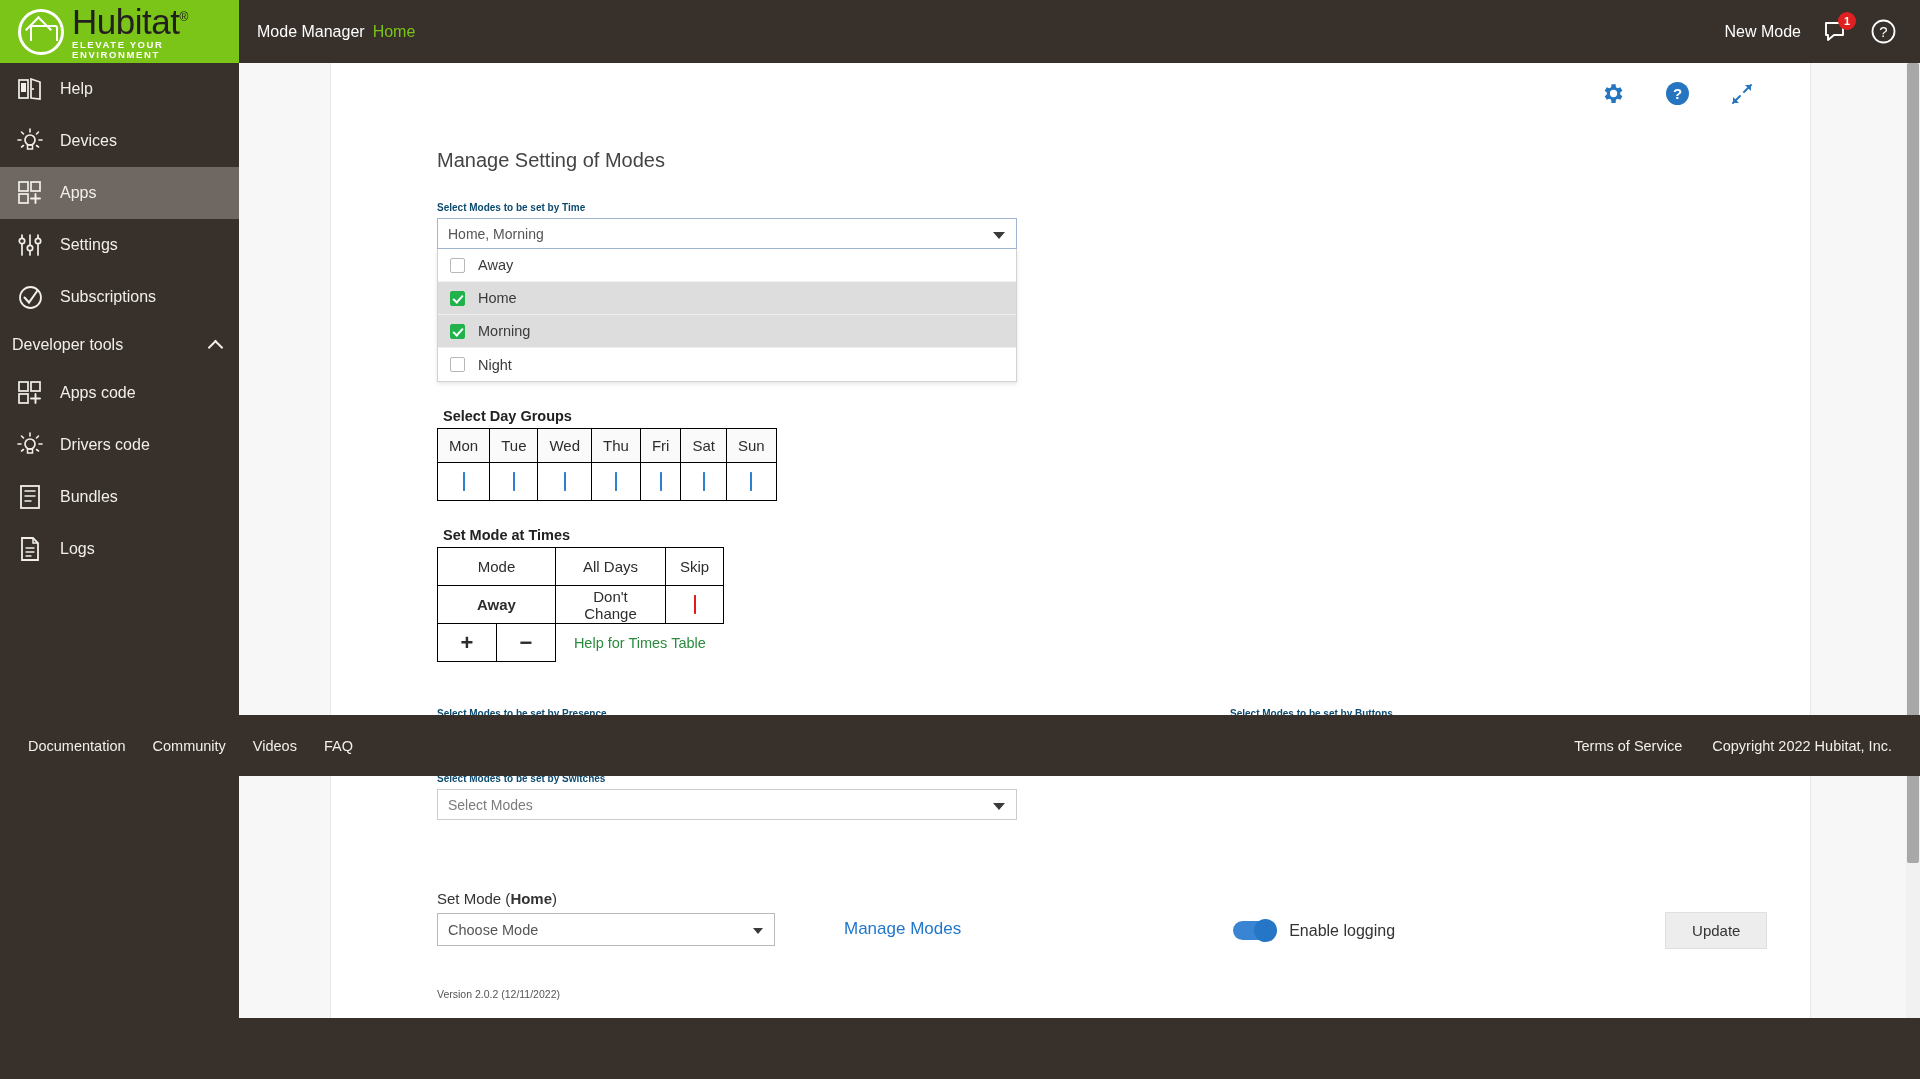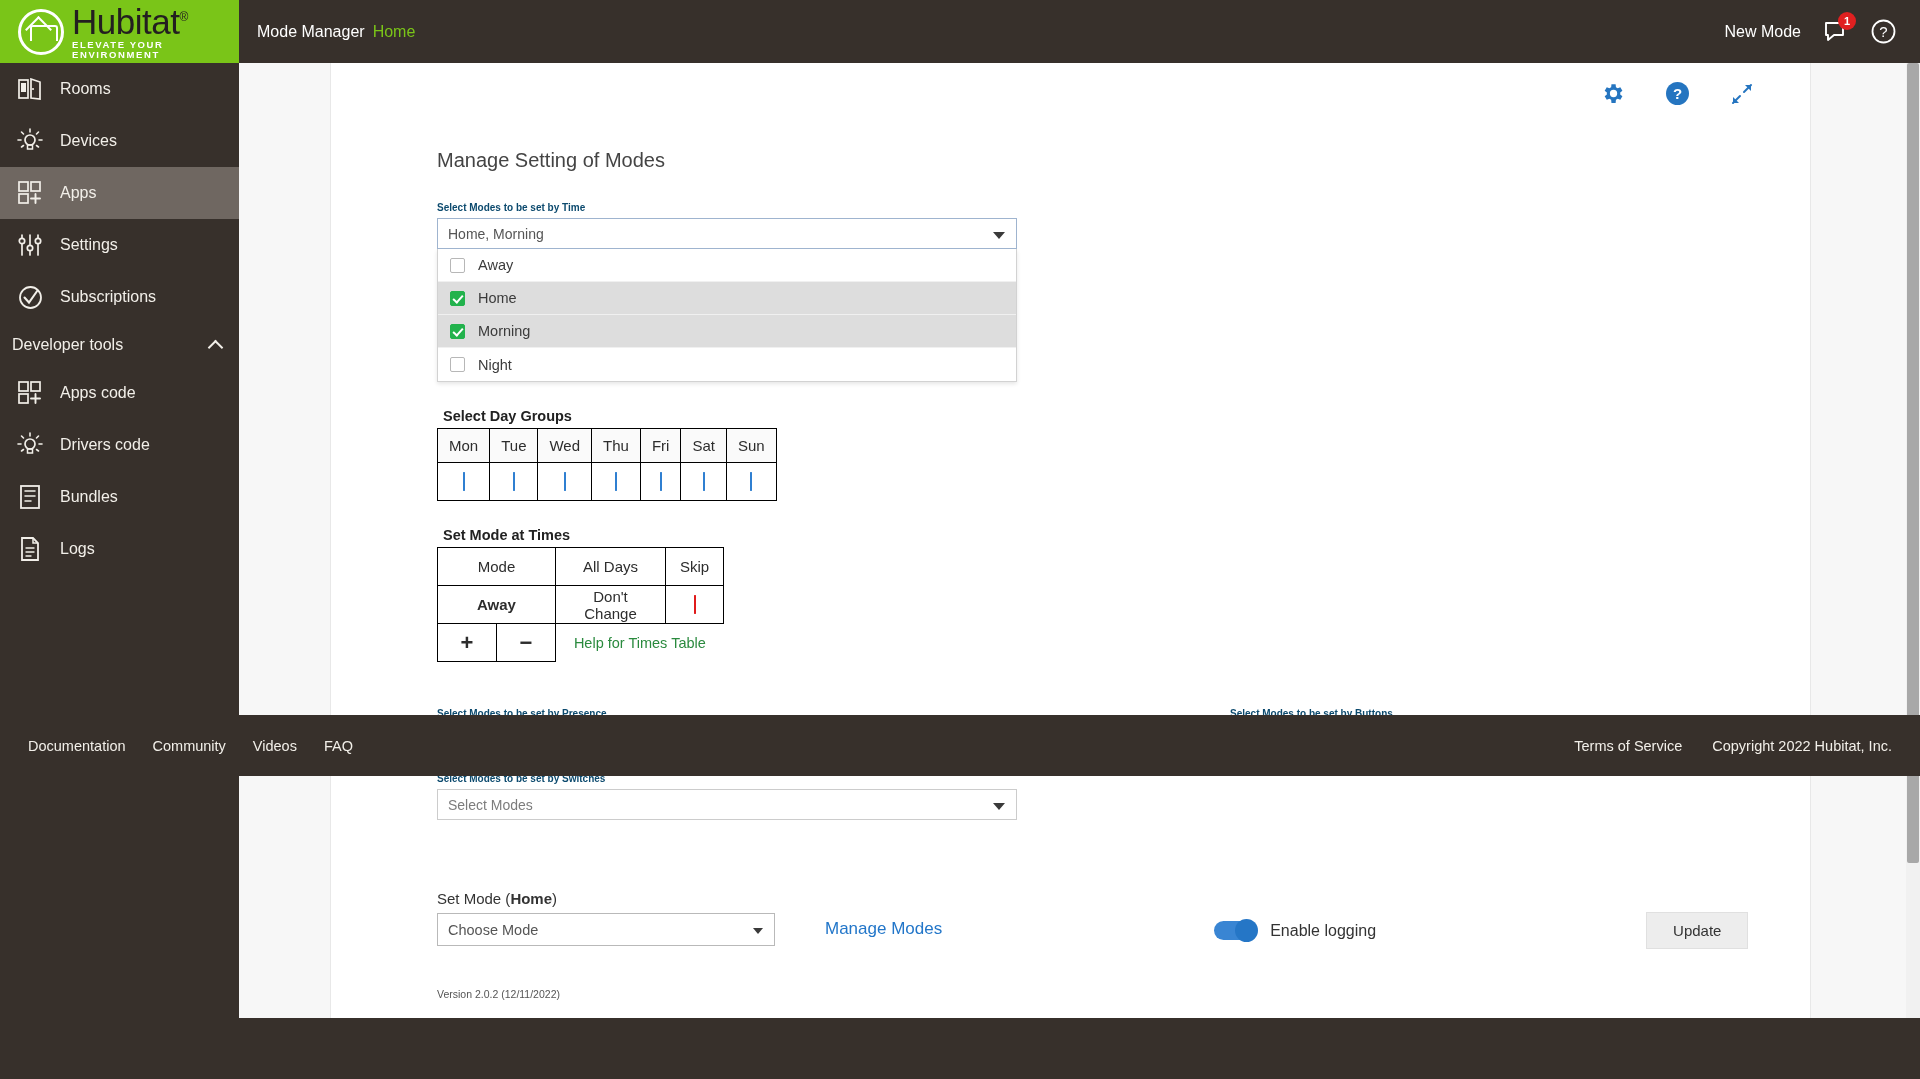--- a/index.html
+++ b/index.html
@@ -340,7 +340,7 @@
             <circle cx="15" cy="11" r="1.1" fill="#f2efe9"></circle>
           </svg>
       </span>
-      <span class="nav-label">Rooms</span>
+      <span class="nav-label">Help</span>
     </div>
 
     <div class="nav-item">

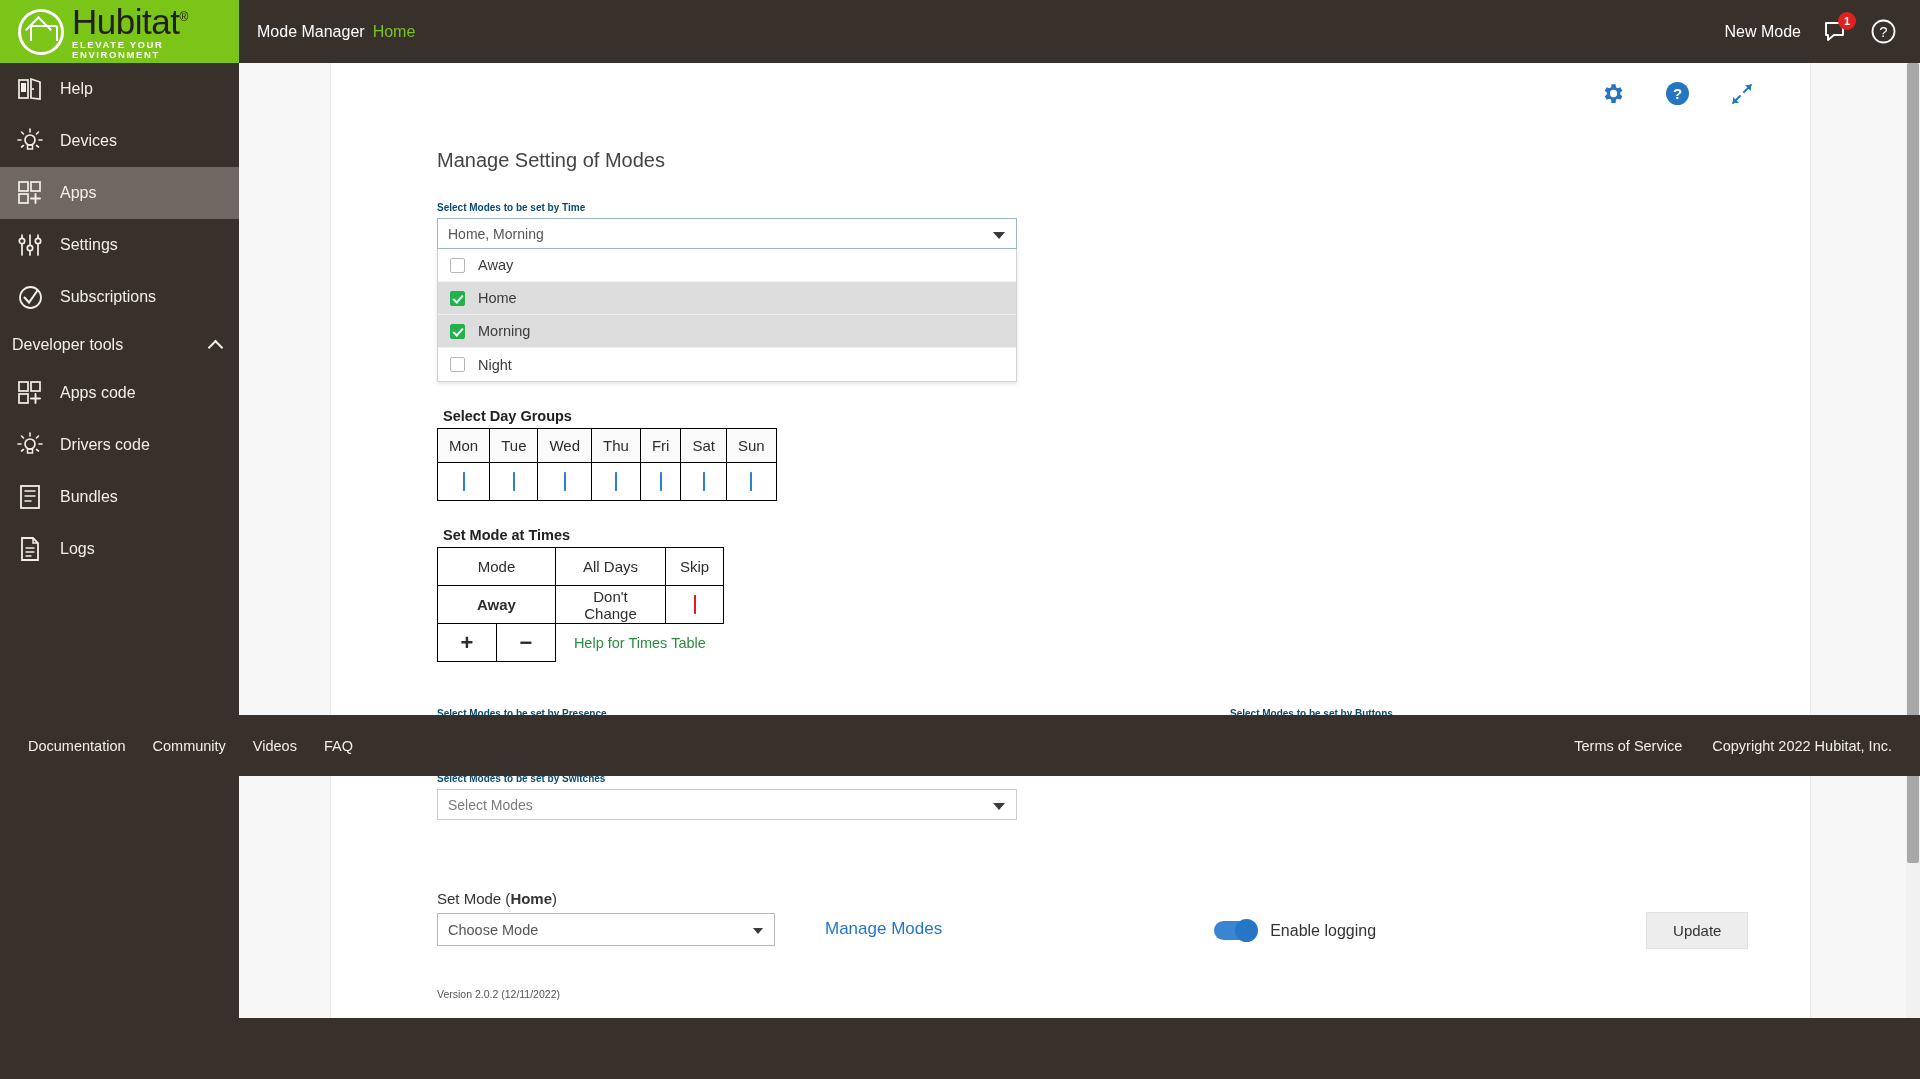--- a/index.html
+++ b/index.html
@@ -631,7 +631,7 @@
               <span class="caret"></span>
             </div>
           </div>
-          <div style="margin-left:50px;margin-bottom:7px;text-align:center;">
+          <div style="margin-left:69px;margin-bottom:7px;text-align:center;">
             <span class="manage-link">Manage Modes</span>
           </div>
           <div style="margin-left:272px;margin-bottom:6px;display:flex;align-items:center;gap:14px;">

